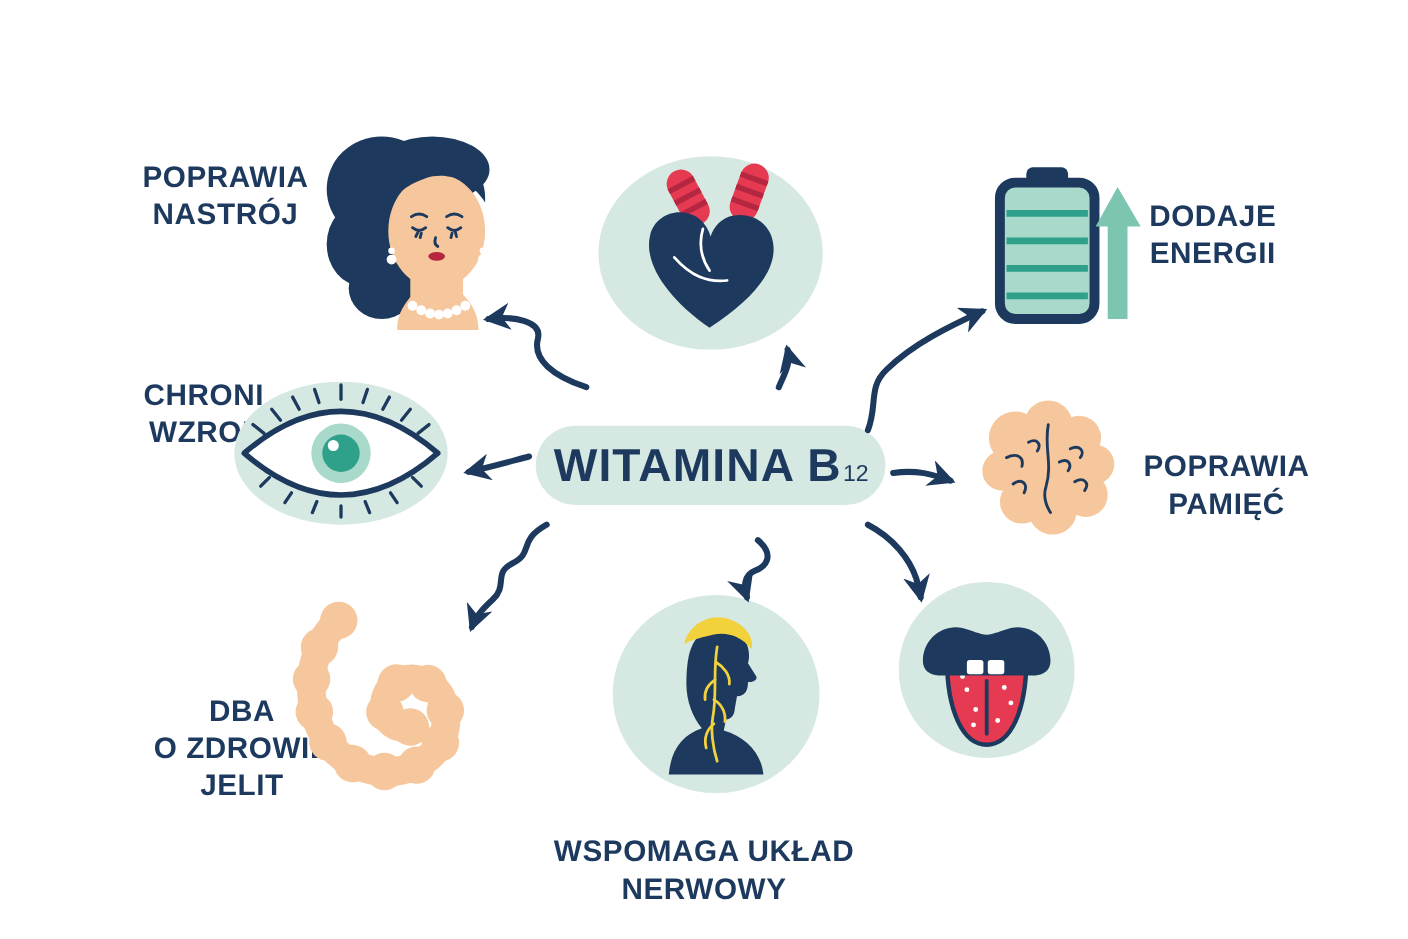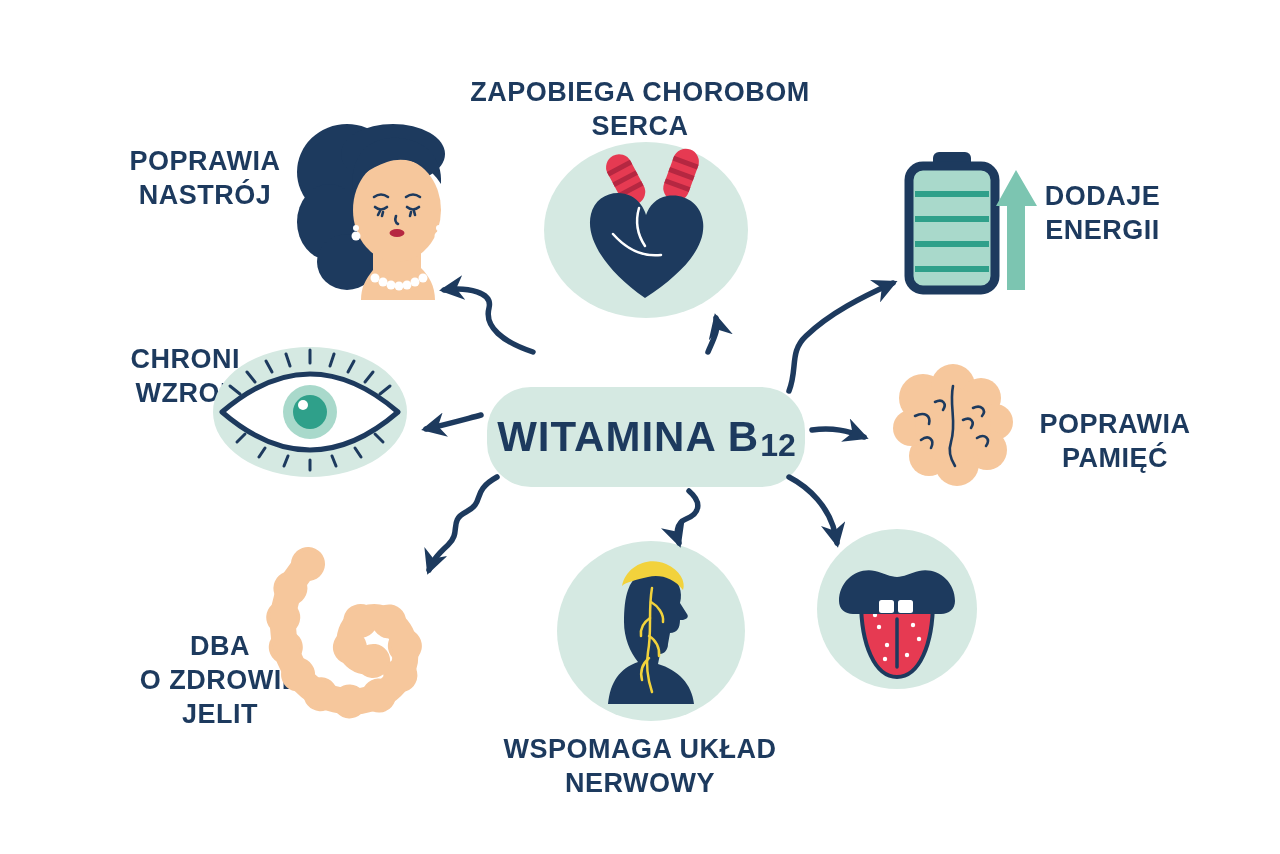--- a/index.html
+++ b/index.html
@@ -39,8 +39,6 @@
 
   <div class="label" style="left:95px;top:145px;width:220px;">POPRAWIA
 NASTRÓJ</div>
-  <div class="label" style="left:440px;top:76px;width:400px;">ZAPOBIEGA CHOROBOM
-SERCA</div>
   <div class="label" style="left:1015px;top:180px;width:175px;">DODAJE
 ENERGII</div>
   <div class="label" style="left:75px;top:343px;width:165px;text-align:right;">CHRONI

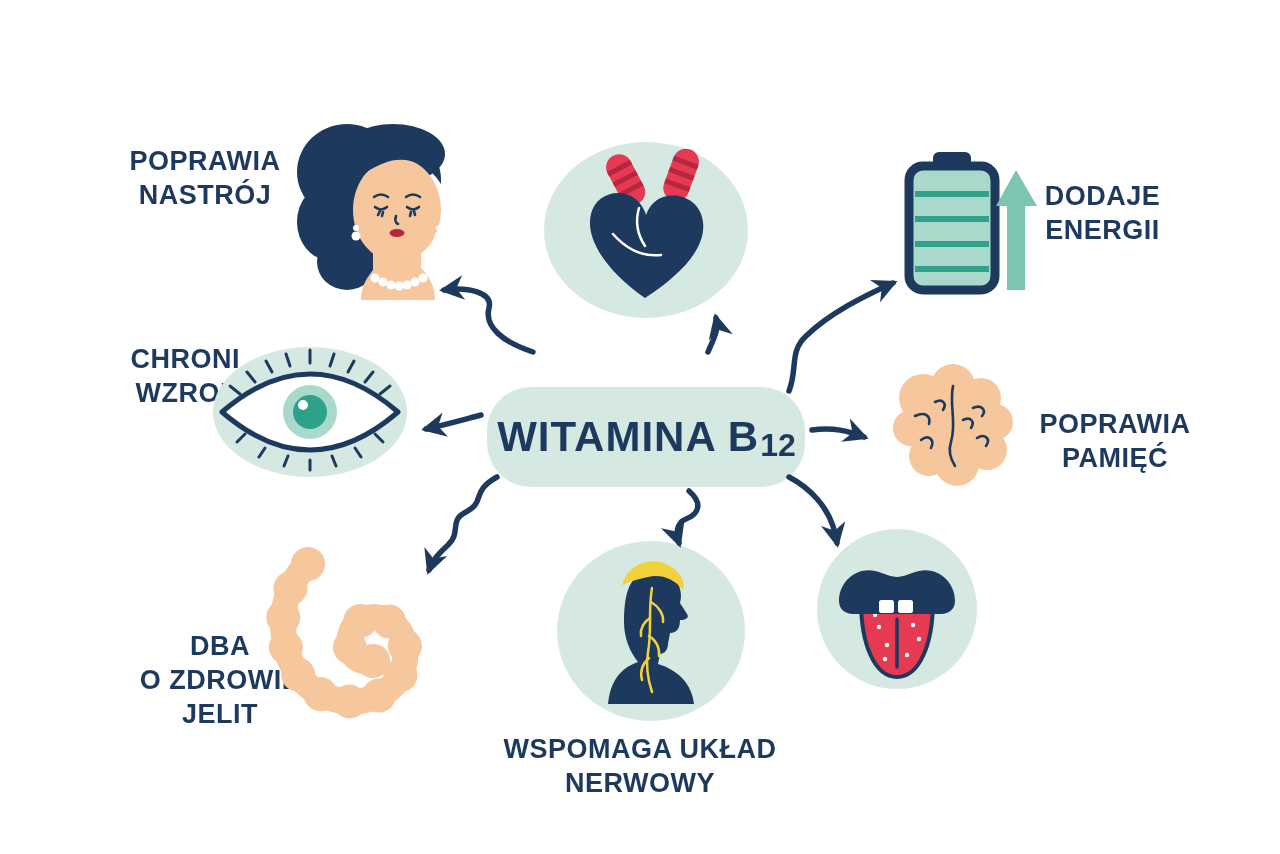--- a/index.html
+++ b/index.html
@@ -16,7 +16,7 @@
     line-height:1.25;text-align:center;white-space:pre-line;letter-spacing:.5px;
   }
   .pill{
-    position:absolute;left:487px;top:387px;width:318px;height:100px;
+    position:absolute;left:487px;top:387px;width:318px;height:72px;
     background:var(--mint);border-radius:44px;display:flex;align-items:center;
     justify-content:center;
   }

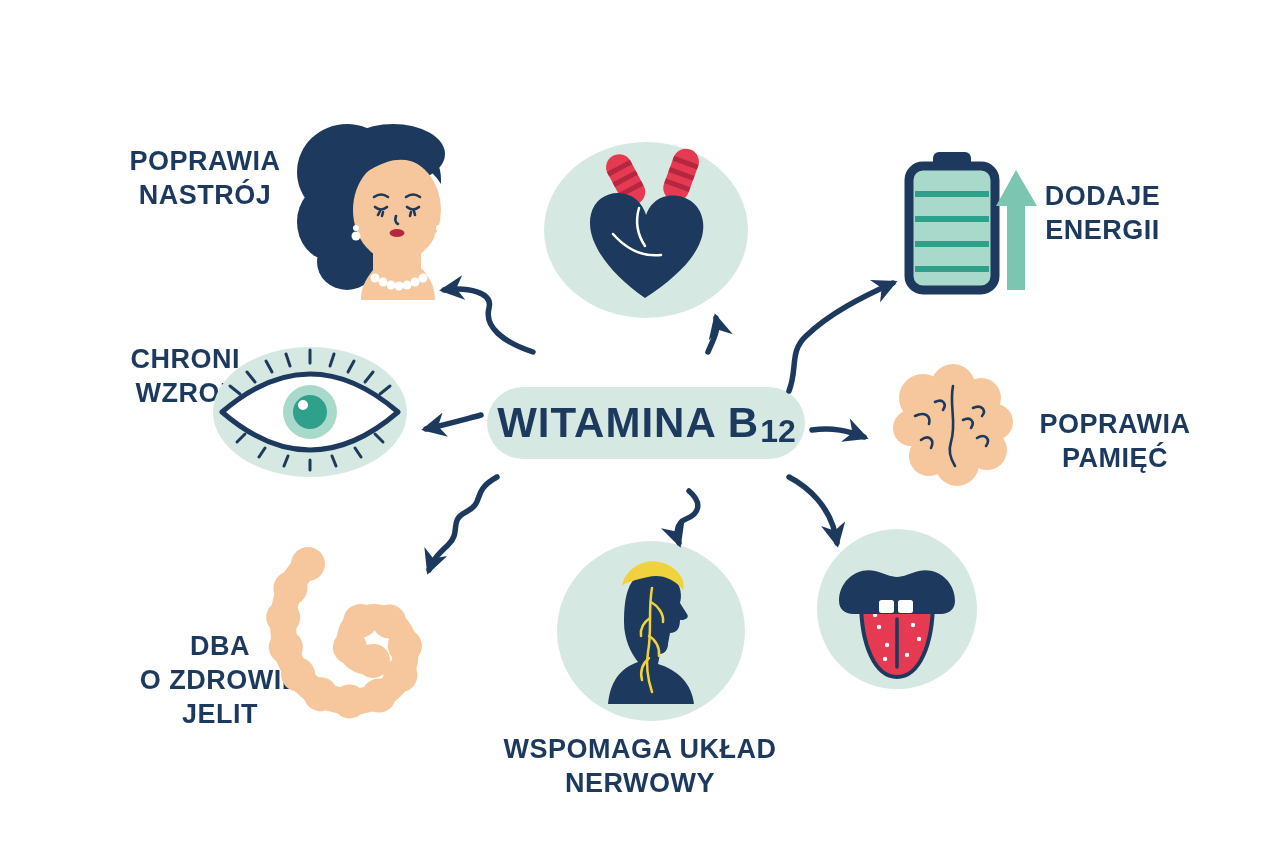--- a/index.html
+++ b/index.html
@@ -21,7 +21,7 @@
     justify-content:center;
   }
   .pill .main{color:var(--navy);font-weight:700;font-size:42px;letter-spacing:1px;}
-  .pill .sub{color:var(--navy);font-weight:700;font-size:32px;position:relative;top:8px;left:1px;}
+  .pill .sub{color:var(--navy);font-weight:400;font-size:21px;position:relative;top:8px;left:1px;}
   .icon{position:absolute;}
   .arrows{position:absolute;left:0;top:0;pointer-events:none;}
   

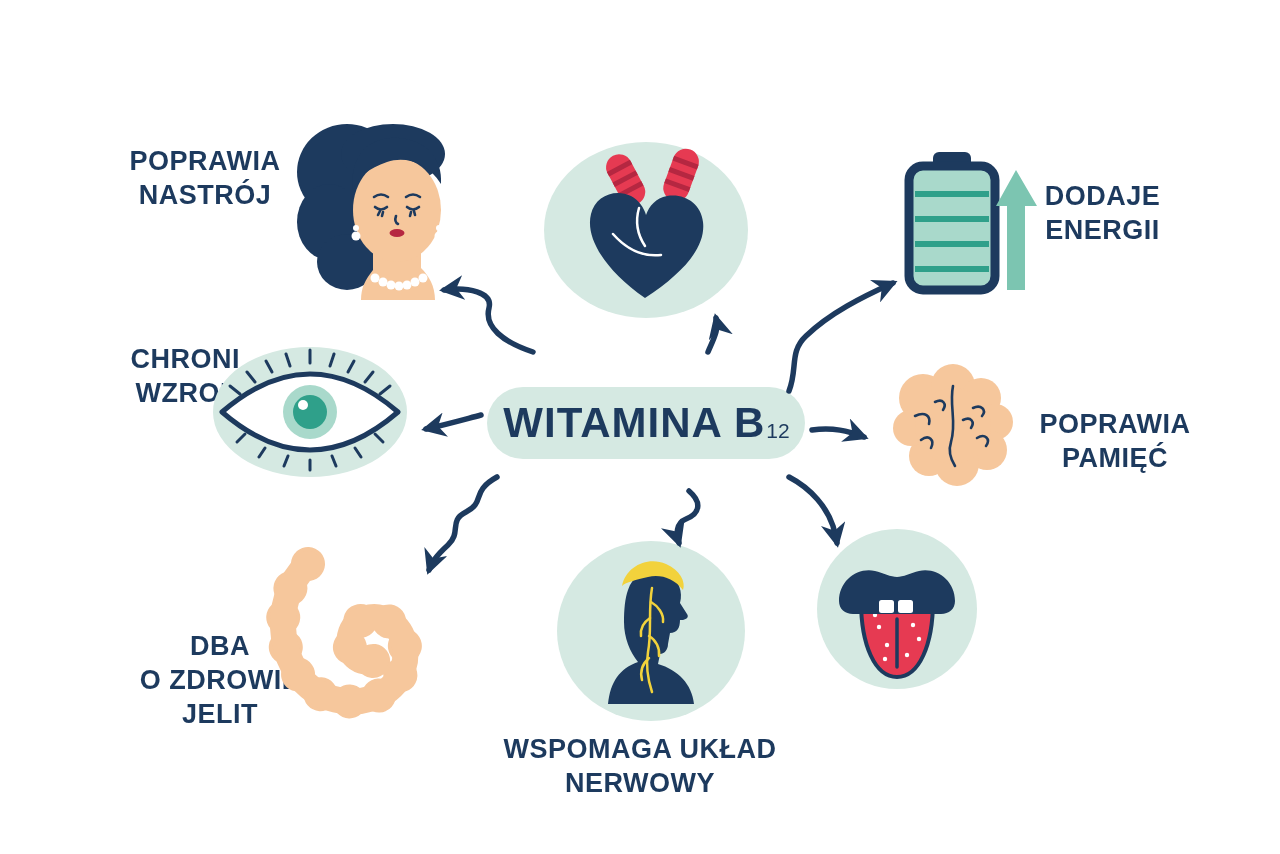--- a/index.html
+++ b/index.html
@@ -48,7 +48,7 @@
   <div class="label" style="left:125px;top:630px;width:190px;">DBA
 O ZDROWIE
 JELIT</div>
-  <div class="label" style="left:480px;top:733px;width:320px;">WSPOMAGA UKŁAD
+  <div class="label" style="left:480px;top:758px;width:320px;">WSPOMAGA UKŁAD
 NERWOWY</div>
 
   <div class="pill">

